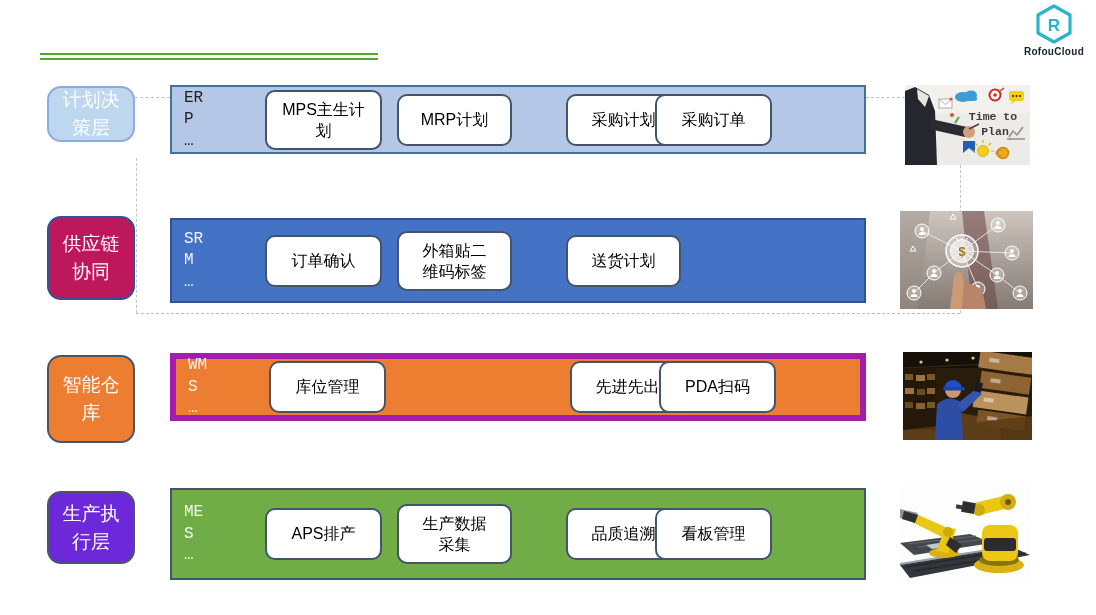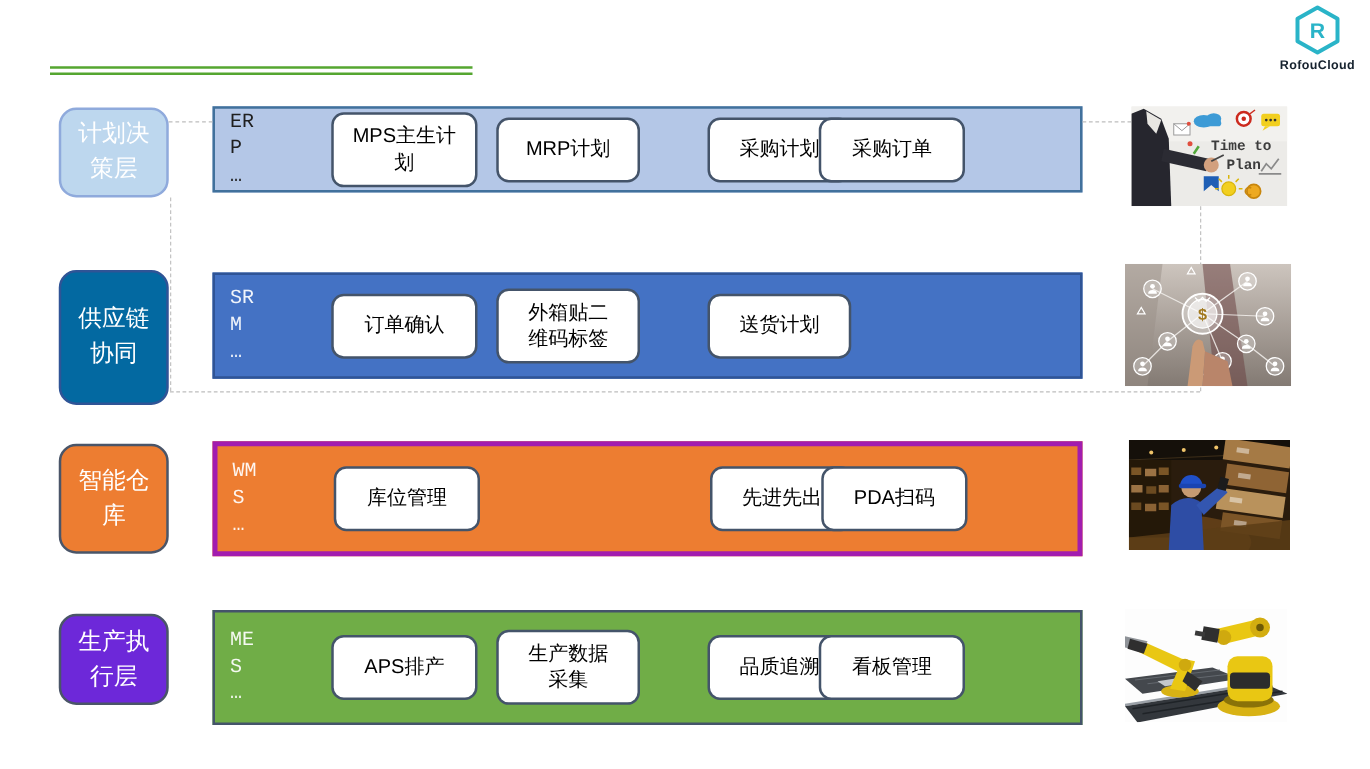--- a/index.html
+++ b/index.html
@@ -16,7 +16,7 @@
   .chip{position:absolute;left:47px;width:88px;box-sizing:border-box;border:2px solid;
         border-radius:14px;display:flex;align-items:center;justify-content:center;
         color:#fff;font-size:19px;line-height:1.45;text-align:center;white-space:pre-line;}
-  .r1 .chip{top:86px;height:72px;background:#BDD7EE;border-color:#8FAADC;}
+  .r1 .chip{top:86px;height:56px;background:#BDD7EE;border-color:#8FAADC;}
   .r2 .chip{top:216px;height:108px;background:#0369a1;border-color:#2F5496;}
   .r3 .chip{top:355px;height:88px;background:#ED7D31;border-color:#4A5568;}
   .r4 .chip{top:491px;height:73px;background:#6d28d9;border-color:#4A5568;}

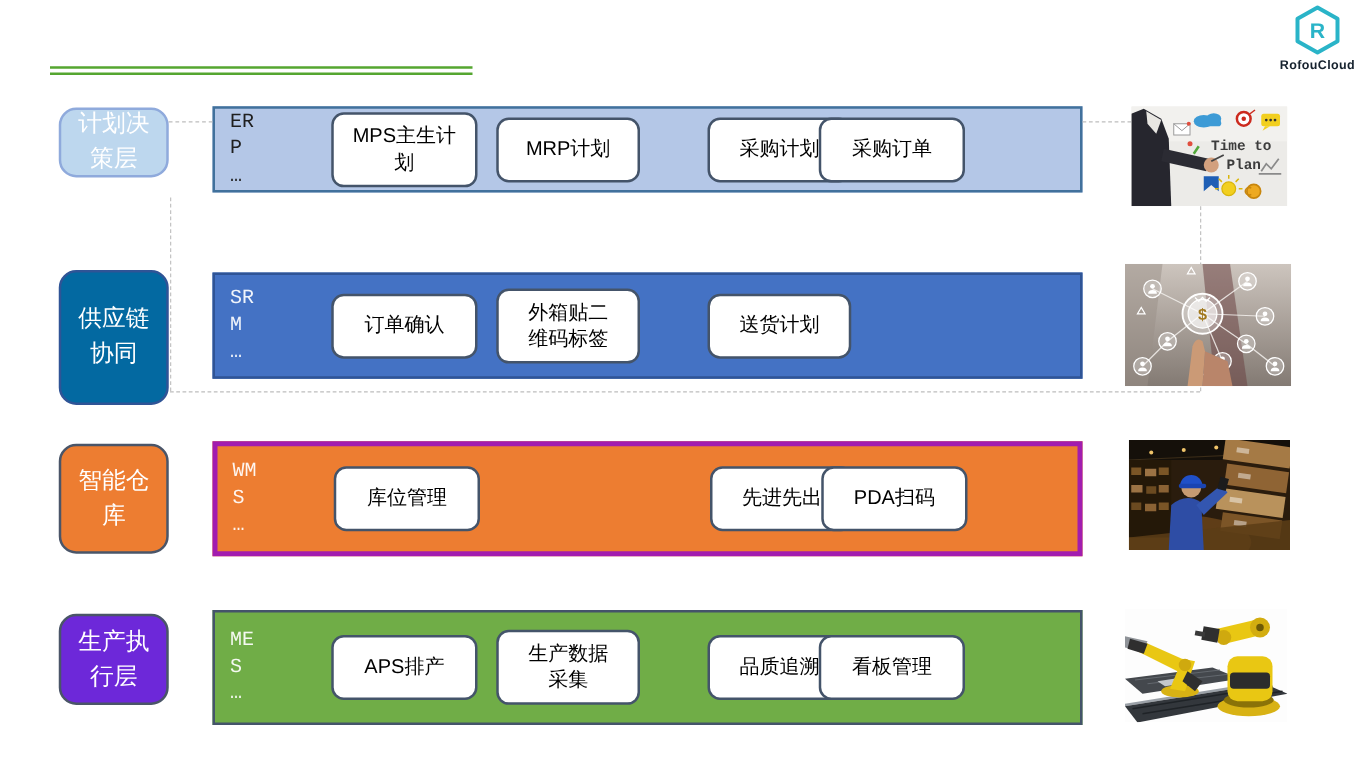--- a/index.html
+++ b/index.html
@@ -17,7 +17,7 @@
         border-radius:14px;display:flex;align-items:center;justify-content:center;
         color:#fff;font-size:19px;line-height:1.45;text-align:center;white-space:pre-line;}
   .r1 .chip{top:86px;height:56px;background:#BDD7EE;border-color:#8FAADC;}
-  .r2 .chip{top:216px;height:108px;background:#0369a1;border-color:#2F5496;}
+  .r2 .chip{top:216px;height:84px;background:#be185d;border-color:#2F5496;}
   .r3 .chip{top:355px;height:88px;background:#ED7D31;border-color:#4A5568;}
   .r4 .chip{top:491px;height:73px;background:#6d28d9;border-color:#4A5568;}
 

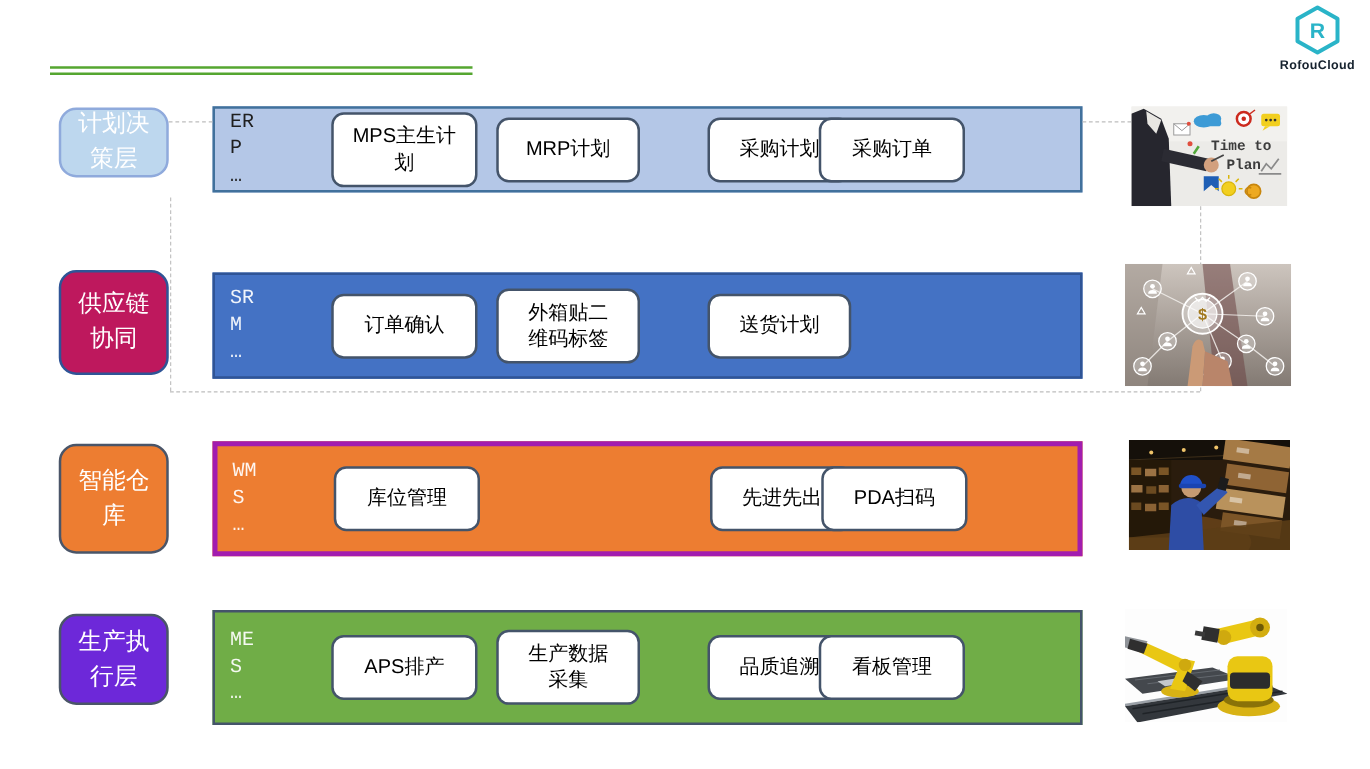--- a/index.html
+++ b/index.html
@@ -25,7 +25,7 @@
   .bar{position:absolute;left:170px;width:696px;box-sizing:border-box;}
   .r1 .bar{top:85px;height:69px;background:#B4C7E7;border:2px solid #41719C;padding-left:36px;}
   .r2 .bar{top:218px;height:85px;background:#4472C4;border:2px solid #2F5496;}
-  .r3 .bar{top:353px;height:92px;background:#ED7D31;border:4px solid #a21caf;}
+  .r3 .bar{top:353px;height:68px;background:#ED7D31;border:6px solid #a21caf;}
   .r4 .bar{top:488px;height:92px;background:#70AD47;border:2px solid #44546A;}
 
   .sys{position:absolute;left:12px;top:50%;transform:translateY(-50%);

